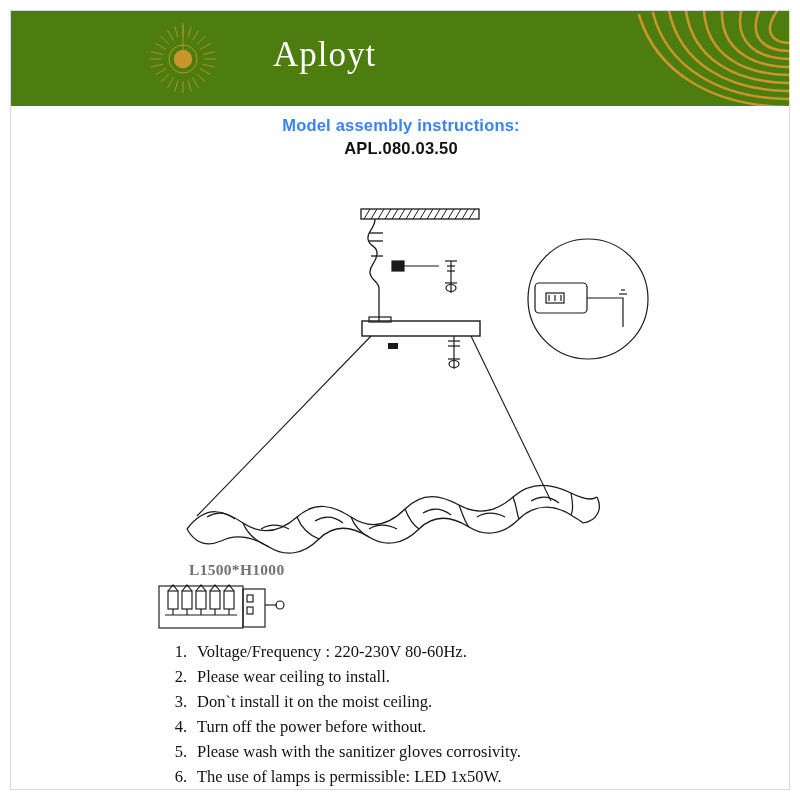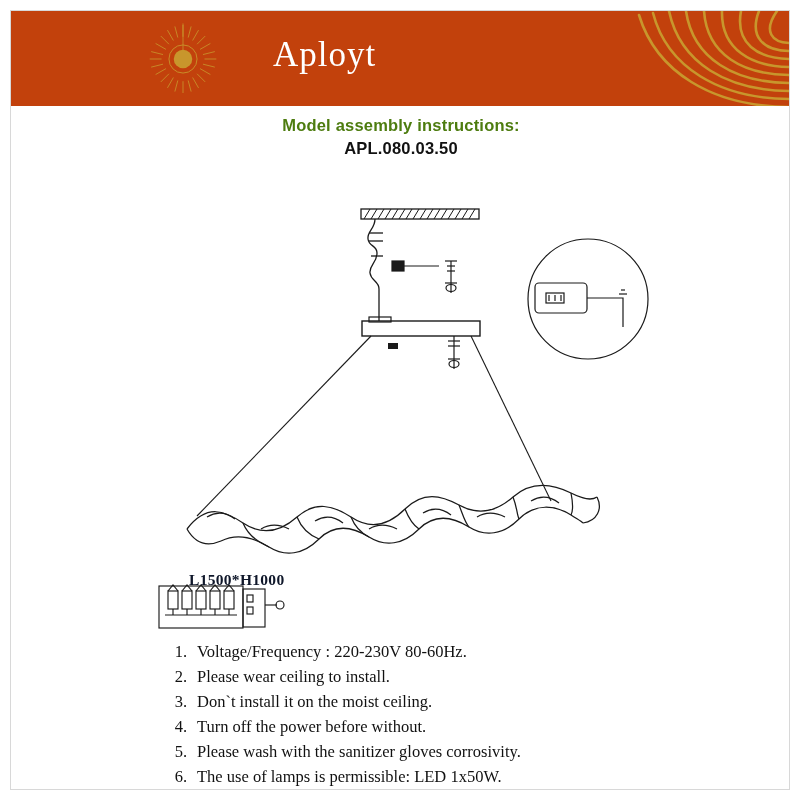--- a/index.html
+++ b/index.html
@@ -38,7 +38,7 @@
     top: 0;
     width: 780px;
     height: 95px;
-    background: #c2410c;
+    background: #4d7c0f;
     overflow: hidden;
   }
   .banner-logo-mark {

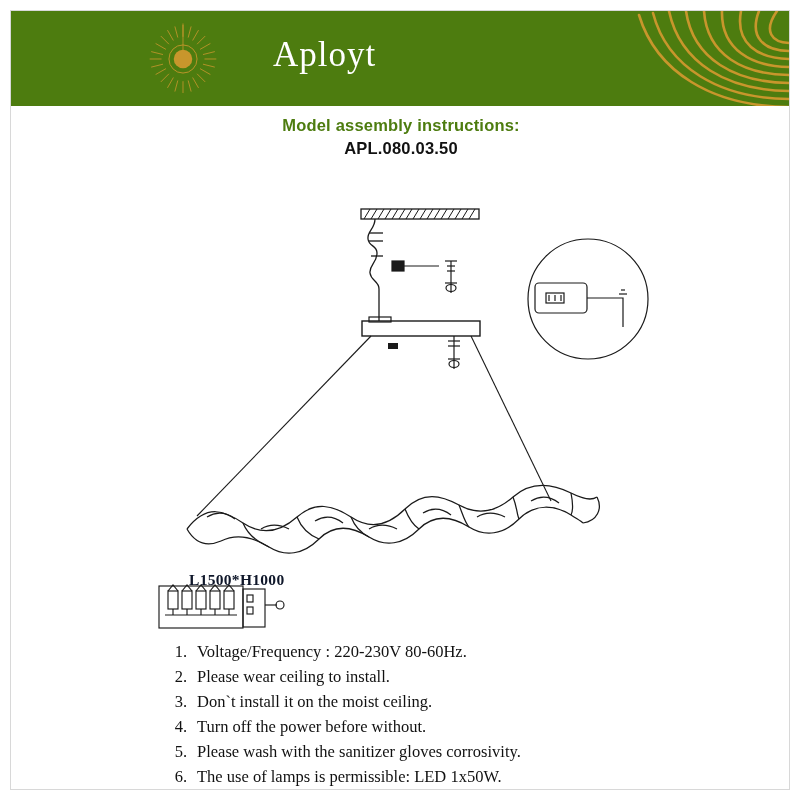--- a/index.html
+++ b/index.html
@@ -76,7 +76,7 @@
   .title-line1 {
     font-size: 16.5px;
     font-weight: bold;
-    color: #4d7c0f;
+    color: #3b82f6;
     letter-spacing: .2px;
   }
   .title-line2 {

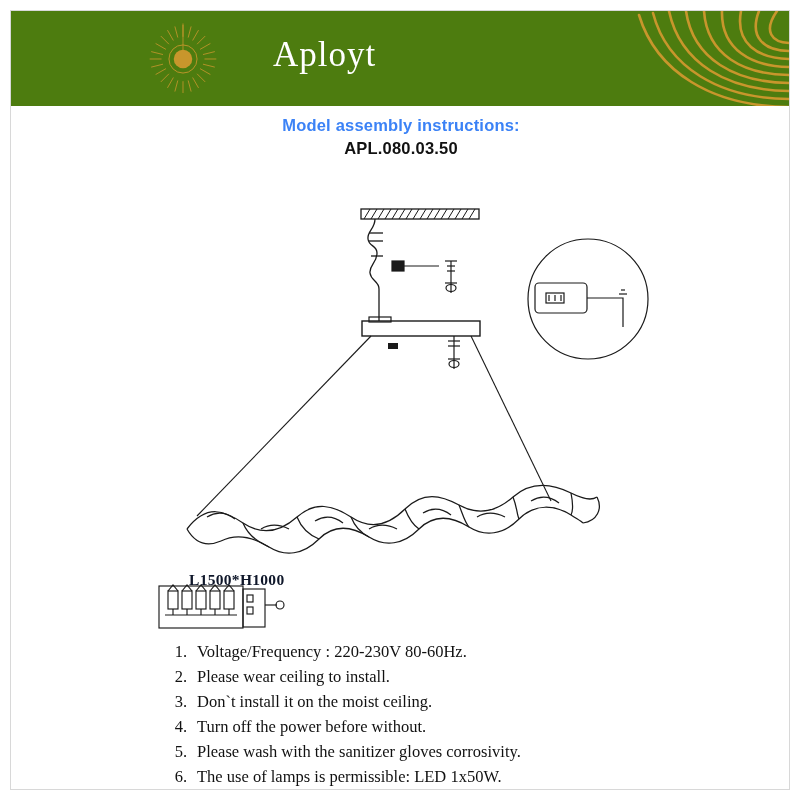--- a/index.html
+++ b/index.html
@@ -98,11 +98,11 @@
   .dim-label {
     position: absolute;
     left: 178px;
-    top: 400px;
+    top: 390px;
     font-family: "Liberation Serif", serif;
     font-size: 15.5px;
     font-weight: bold;
-    color: #0f172a;
+    color: #737373;
     letter-spacing: .3px;
   }
 

